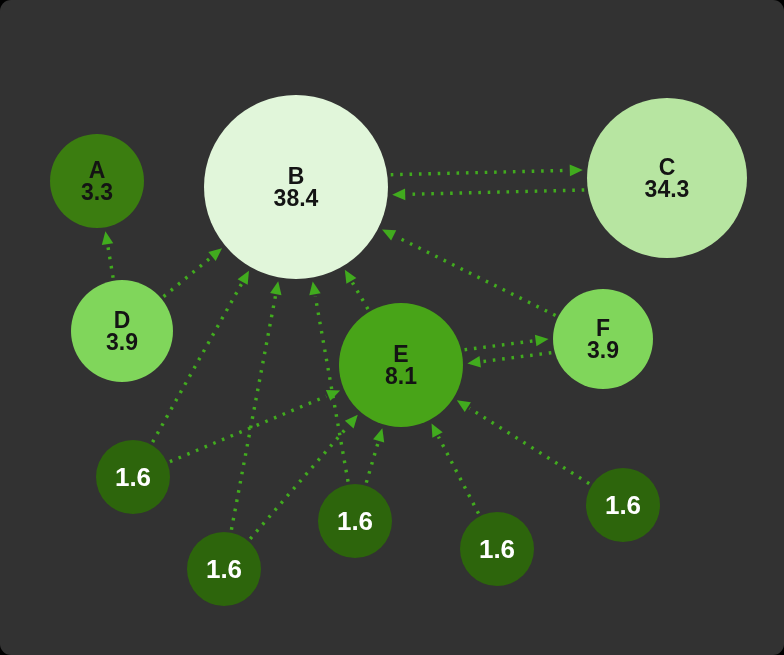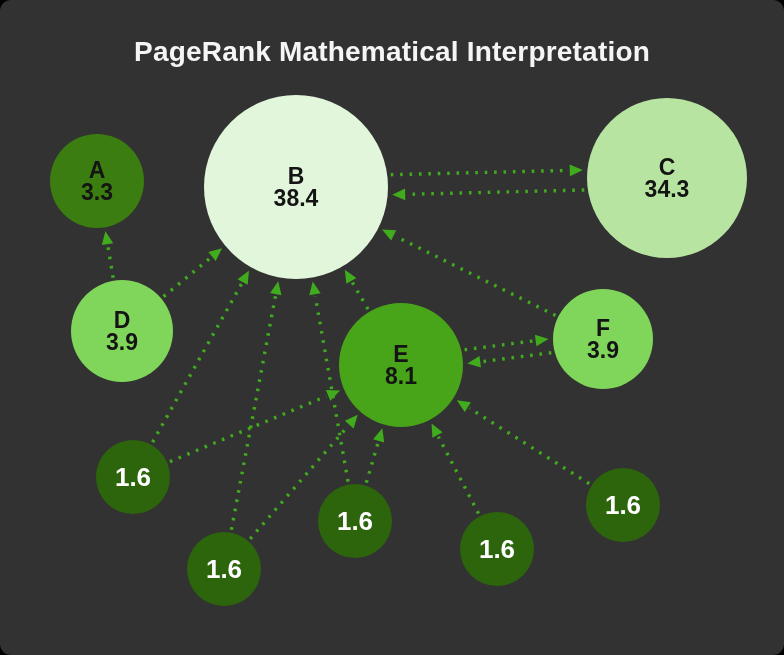--- a/index.html
+++ b/index.html
@@ -28,7 +28,6 @@
 <body>
 
 <div class="canvas">
-  <h1 class="title">PageRank Mathematical Interpretation</h1>
   <svg id="graph" width="784" height="655" viewBox="0 0 784 655">
       <g>
         <line x1="390.7295429253301" y1="174.69903673861097" x2="567.7866010249543" y2="170.4038520407764" stroke="#41ab1e" stroke-width="3.4" stroke-dasharray="2.6 6.8"></line>

